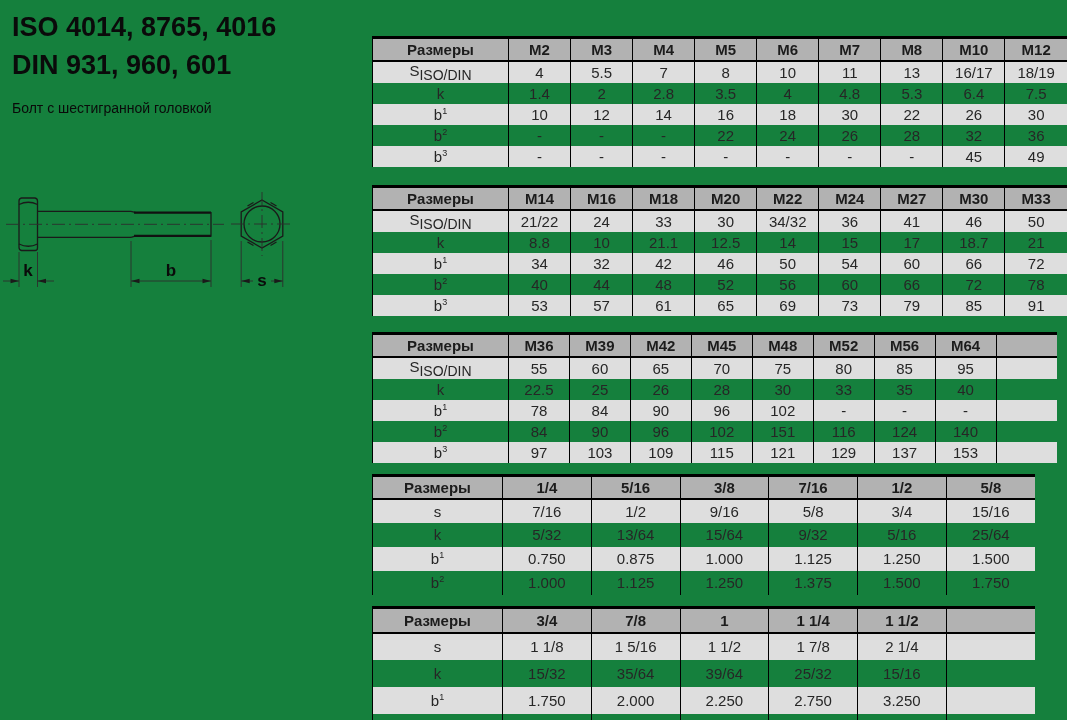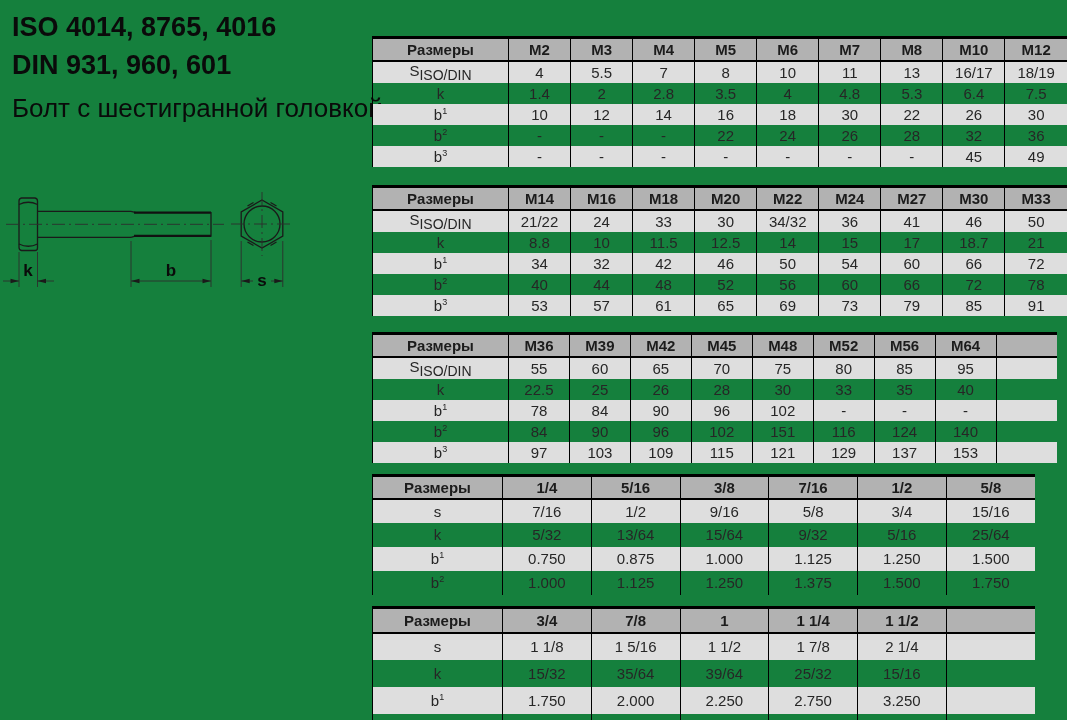--- a/index.html
+++ b/index.html
@@ -9,7 +9,7 @@
   }
   
   .title-block{position:absolute;left:12px;top:8px;font-weight:bold;font-size:27px;line-height:38px;color:#0a0a0a;}
-  .subtitle-block{position:absolute;left:12px;top:92px;font-size:26px;line-height:32px;color:#0a0a0a;}
+  .subtitle-block{position:absolute;left:12px;top:92px;font-size:14px;line-height:32px;color:#0a0a0a;}
   .diagram-wrap{position:absolute;left:0;top:183px;width:332px;height:132px;}
   .notes{position:absolute;left:18px;top:322px;font-size:16px;line-height:19px;color:#141414;}
   .notes sup{font-size:10px;}

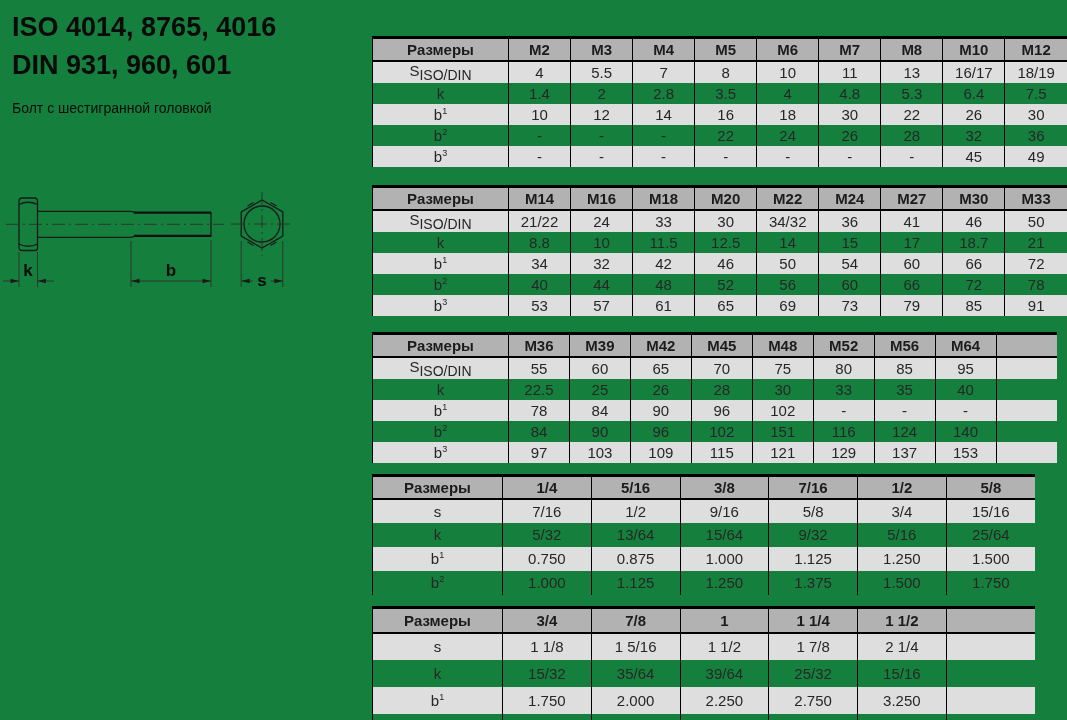--- a/index.html
+++ b/index.html
@@ -268,7 +268,7 @@
             <th>k</th>
             <td>8.8</td>
             <td>10</td>
-            <td>11.5</td>
+            <td>21.1</td>
             <td>12.5</td>
             <td>14</td>
             <td>15</td>

